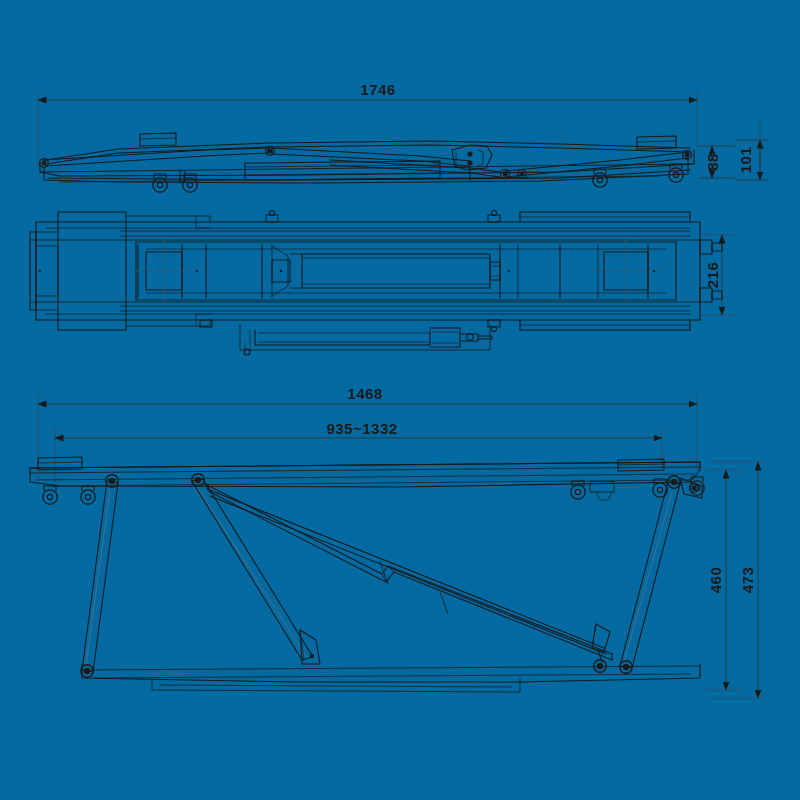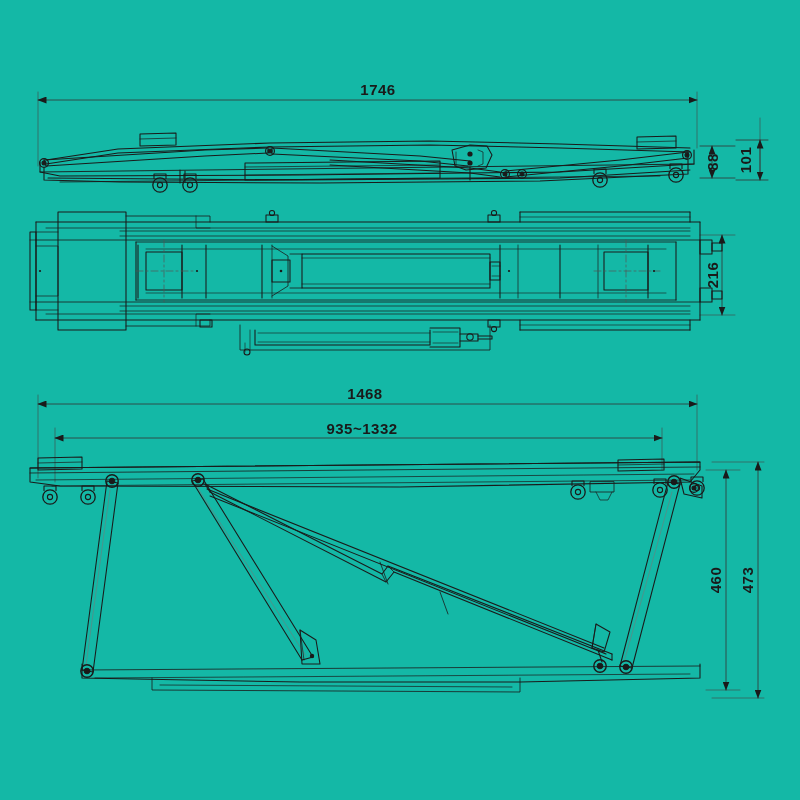--- a/index.html
+++ b/index.html
@@ -5,7 +5,7 @@
   html,body{margin:0;padding:0;background:#ffffff;}
   body{width:800px;height:800px;overflow:hidden;
        font-family:"Liberation Sans", sans-serif;}
-  #sheet{position:relative;width:800px;height:800px;background:#14b8a6;}
+  #sheet{position:relative;width:800px;height:800px;background:#0369a1;}
   svg{display:block;}
   .dimtext{font-family:"Liberation Sans", sans-serif;font-weight:bold;
            font-size:15px;fill:#1a1a1a;letter-spacing:0.5px;}

